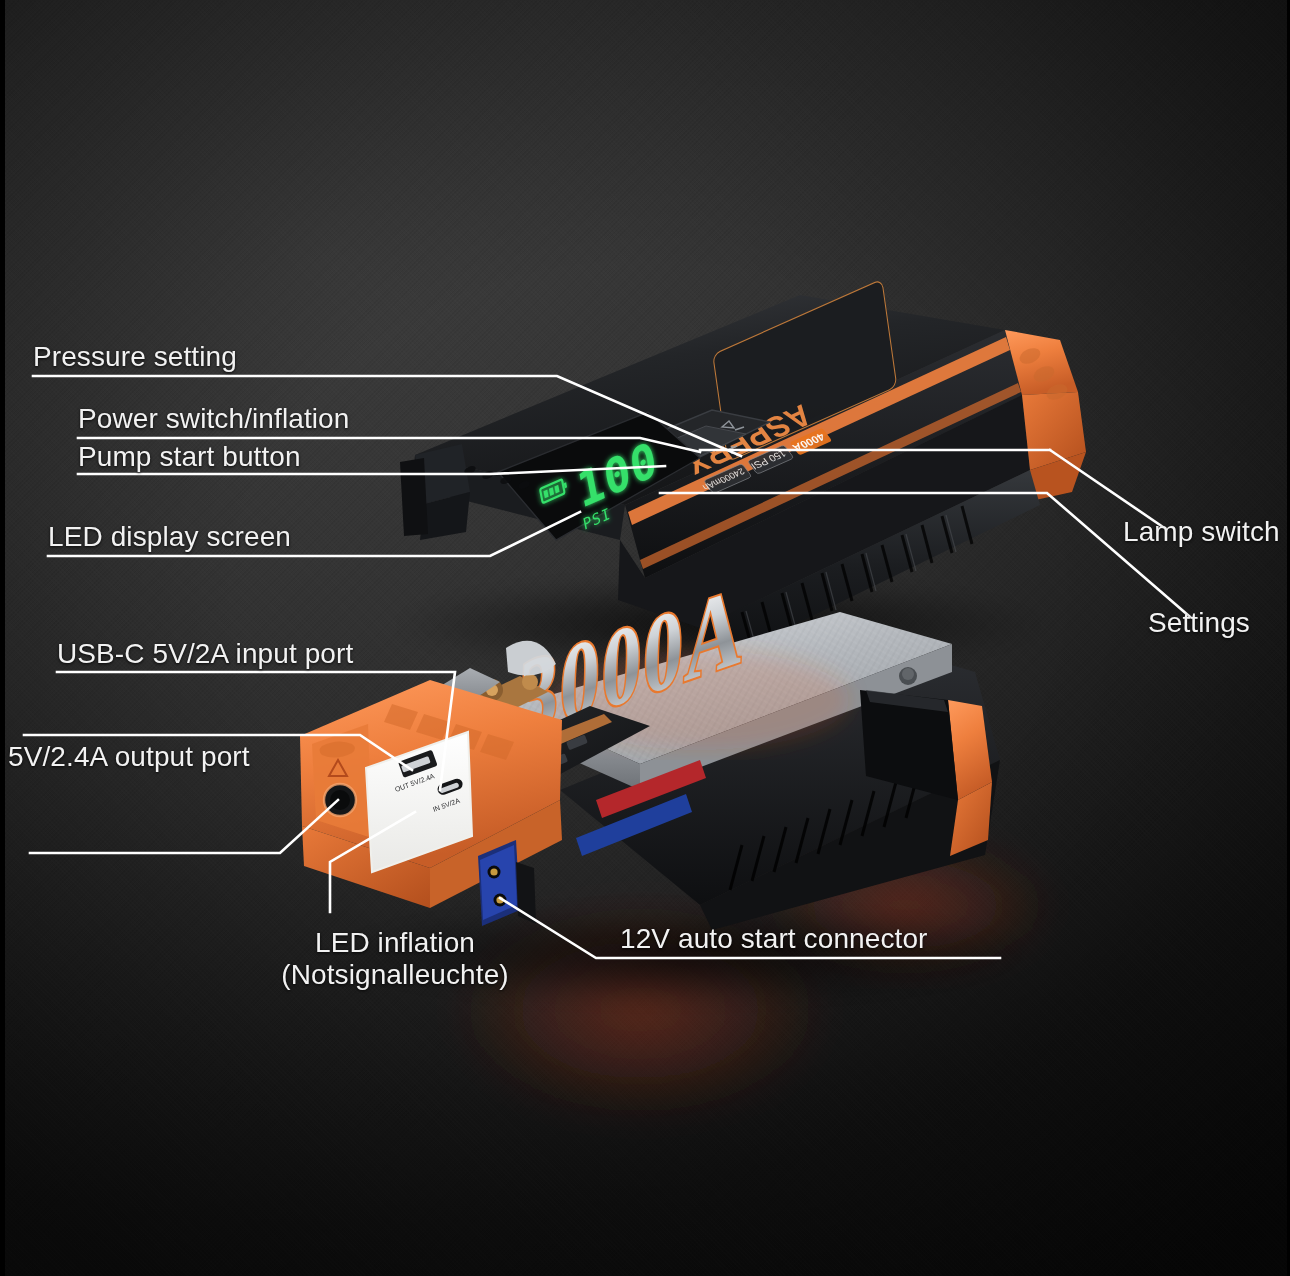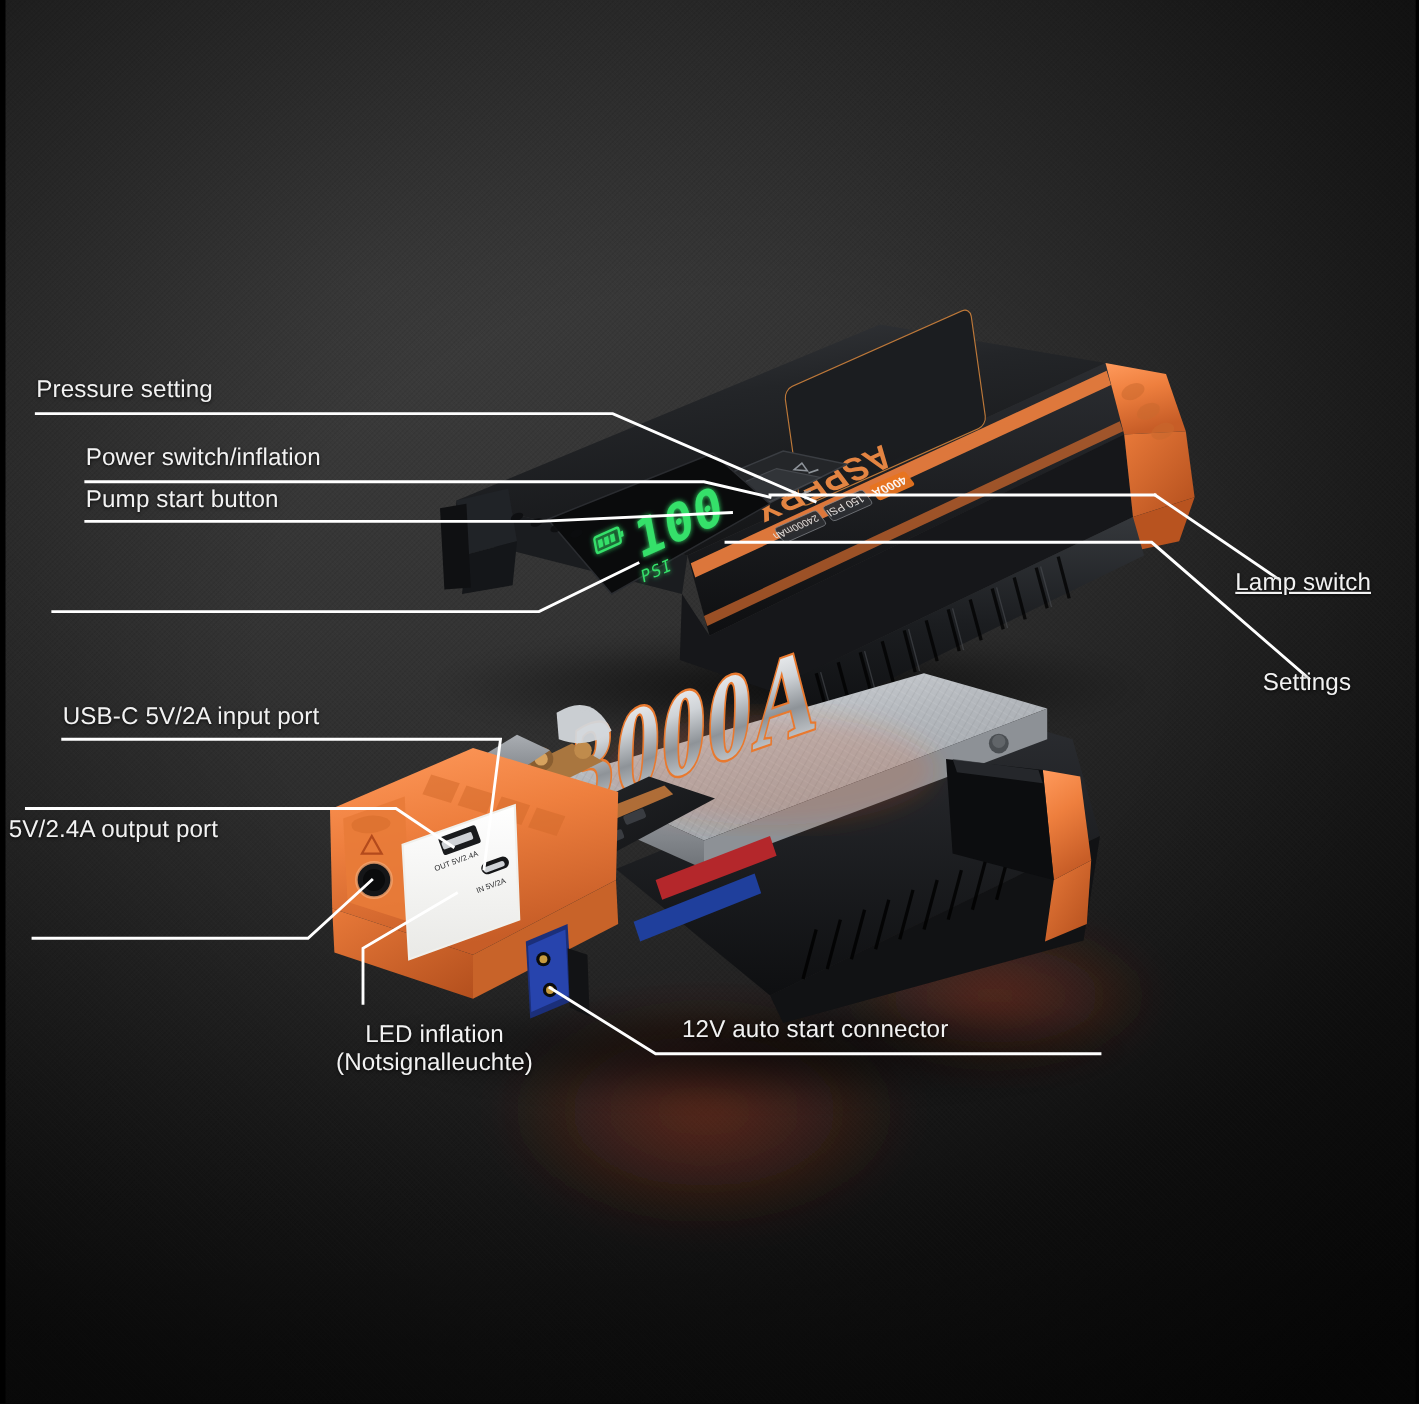--- a/index.html
+++ b/index.html
@@ -32,7 +32,7 @@
 
   .lbl{
     position:absolute;z-index:30;color:#f2f2f2;
-    font-size:22px;line-height:1.16;white-space:nowrap;
+    font-size:28px;line-height:1.16;white-space:nowrap;
     text-shadow:0 1px 3px rgba(0,0,0,.85);
     letter-spacing:.1px;
   }

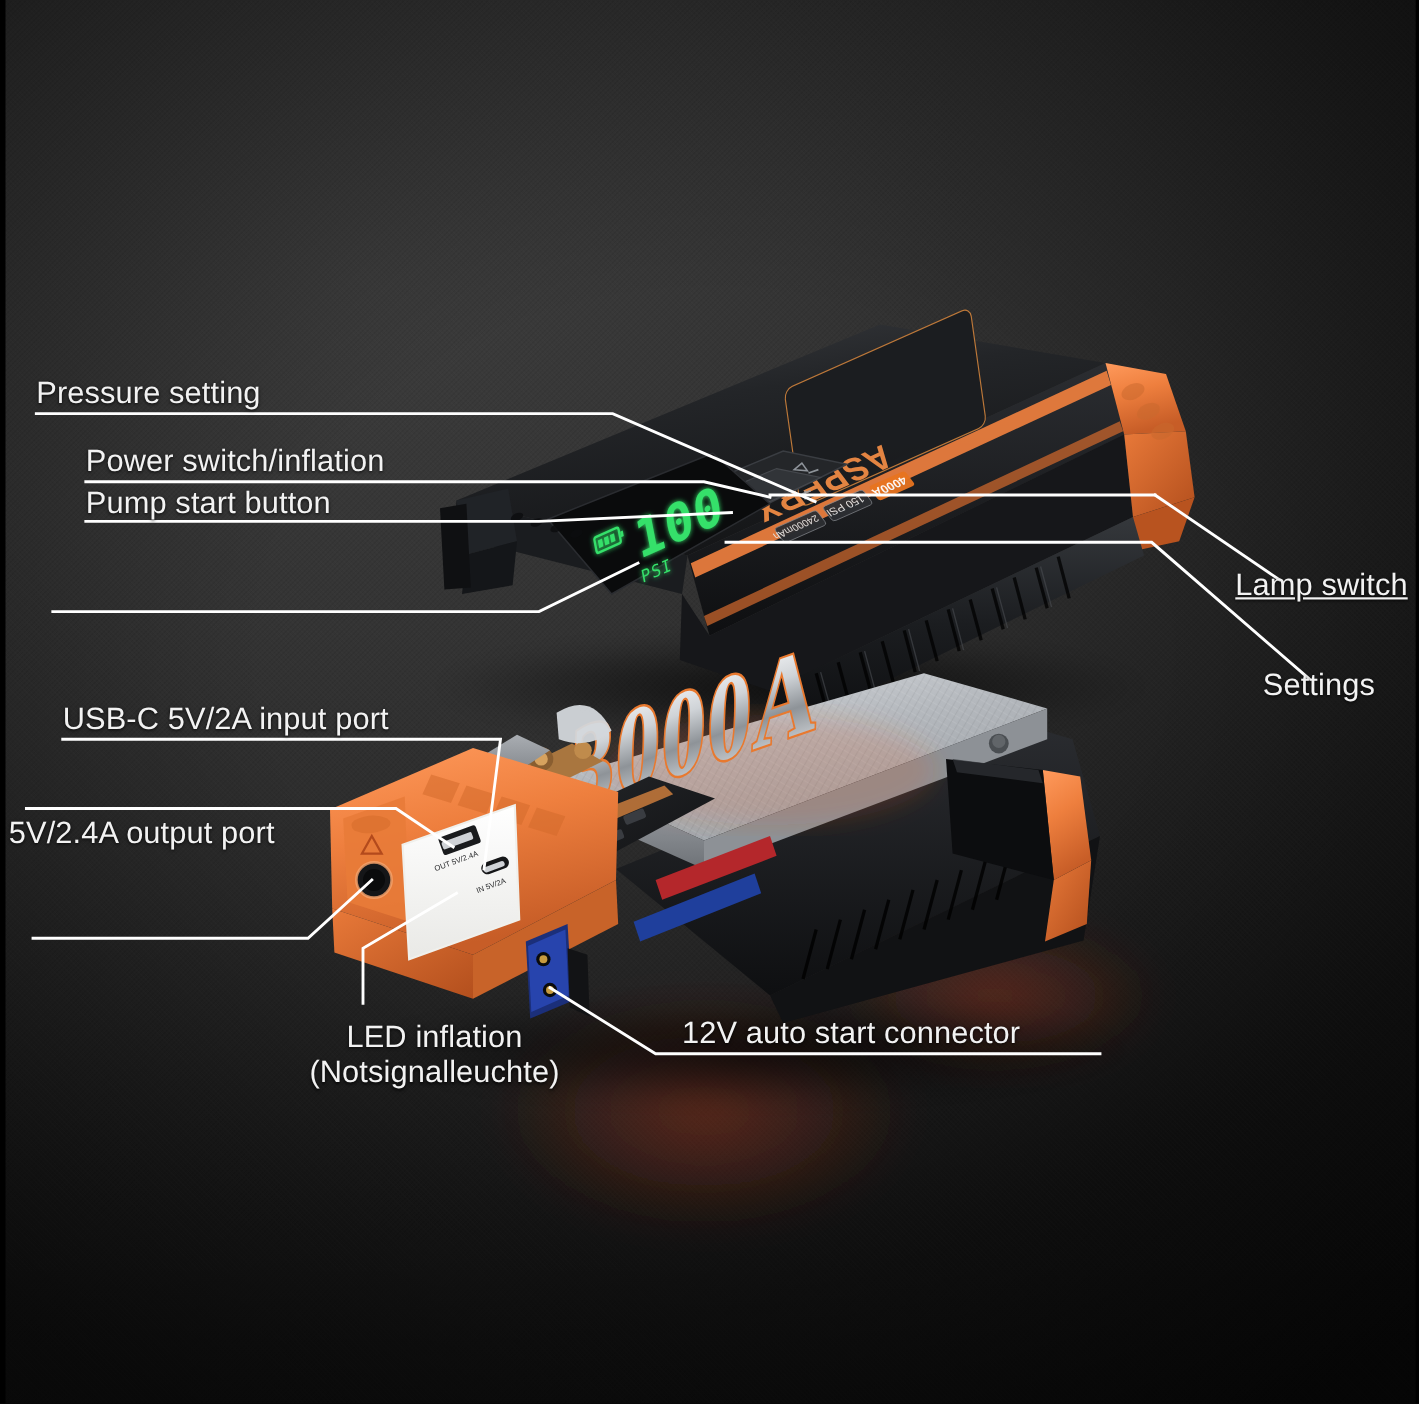--- a/index.html
+++ b/index.html
@@ -387,6 +387,7 @@
   <div class="lbl" style="left:33px;top:341px;">Pressure setting</div>
   <div class="lbl" style="left:78px;top:441px;">Pump start button</div>
   <div class="lbl" style="left:78px;top:403px;">Power switch/inflation</div>
+  <div class="lbl" style="left:48px;top:521px;">LED display screen</div>
   <div class="lbl" style="left:57px;top:638px;">USB-C 5V/2A input port</div>
   <div class="lbl" style="left:8px;top:701px;margin-top:40px;">5V/2.4A output port</div>
   <div class="lbl" style="left:1123px;top:516px;text-decoration:underline;">Lamp switch</div>

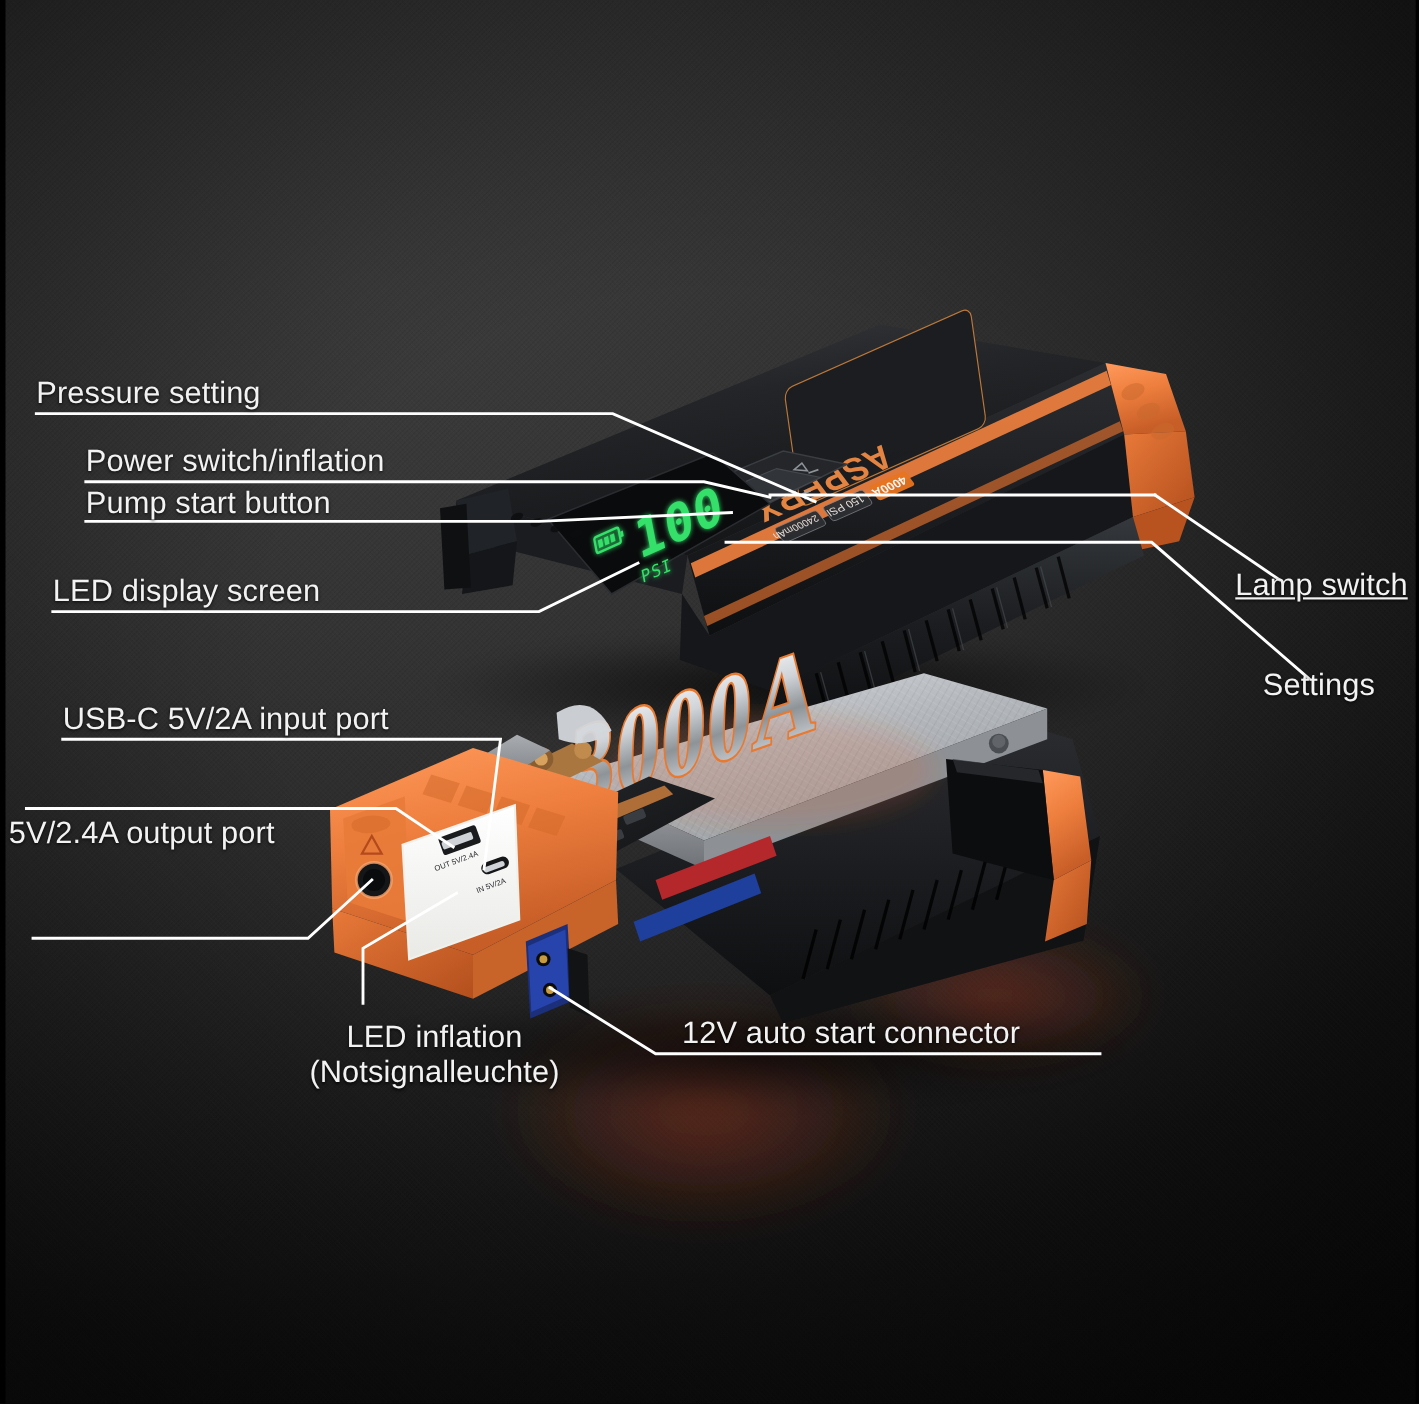--- a/index.html
+++ b/index.html
@@ -390,7 +390,7 @@
   <div class="lbl" style="left:48px;top:521px;">LED display screen</div>
   <div class="lbl" style="left:57px;top:638px;">USB-C 5V/2A input port</div>
   <div class="lbl" style="left:8px;top:701px;margin-top:40px;">5V/2.4A output port</div>
-  <div class="lbl" style="left:1123px;top:516px;text-decoration:underline;">Lamp switch</div>
+  <div class="lbl" style="left:1123px;top:516px;">Lamp switch</div>
   <div class="lbl" style="left:1148px;top:607px;">Settings</div>
   <div class="lbl" style="left:620px;top:923px;">12V auto start connector</div>
 

